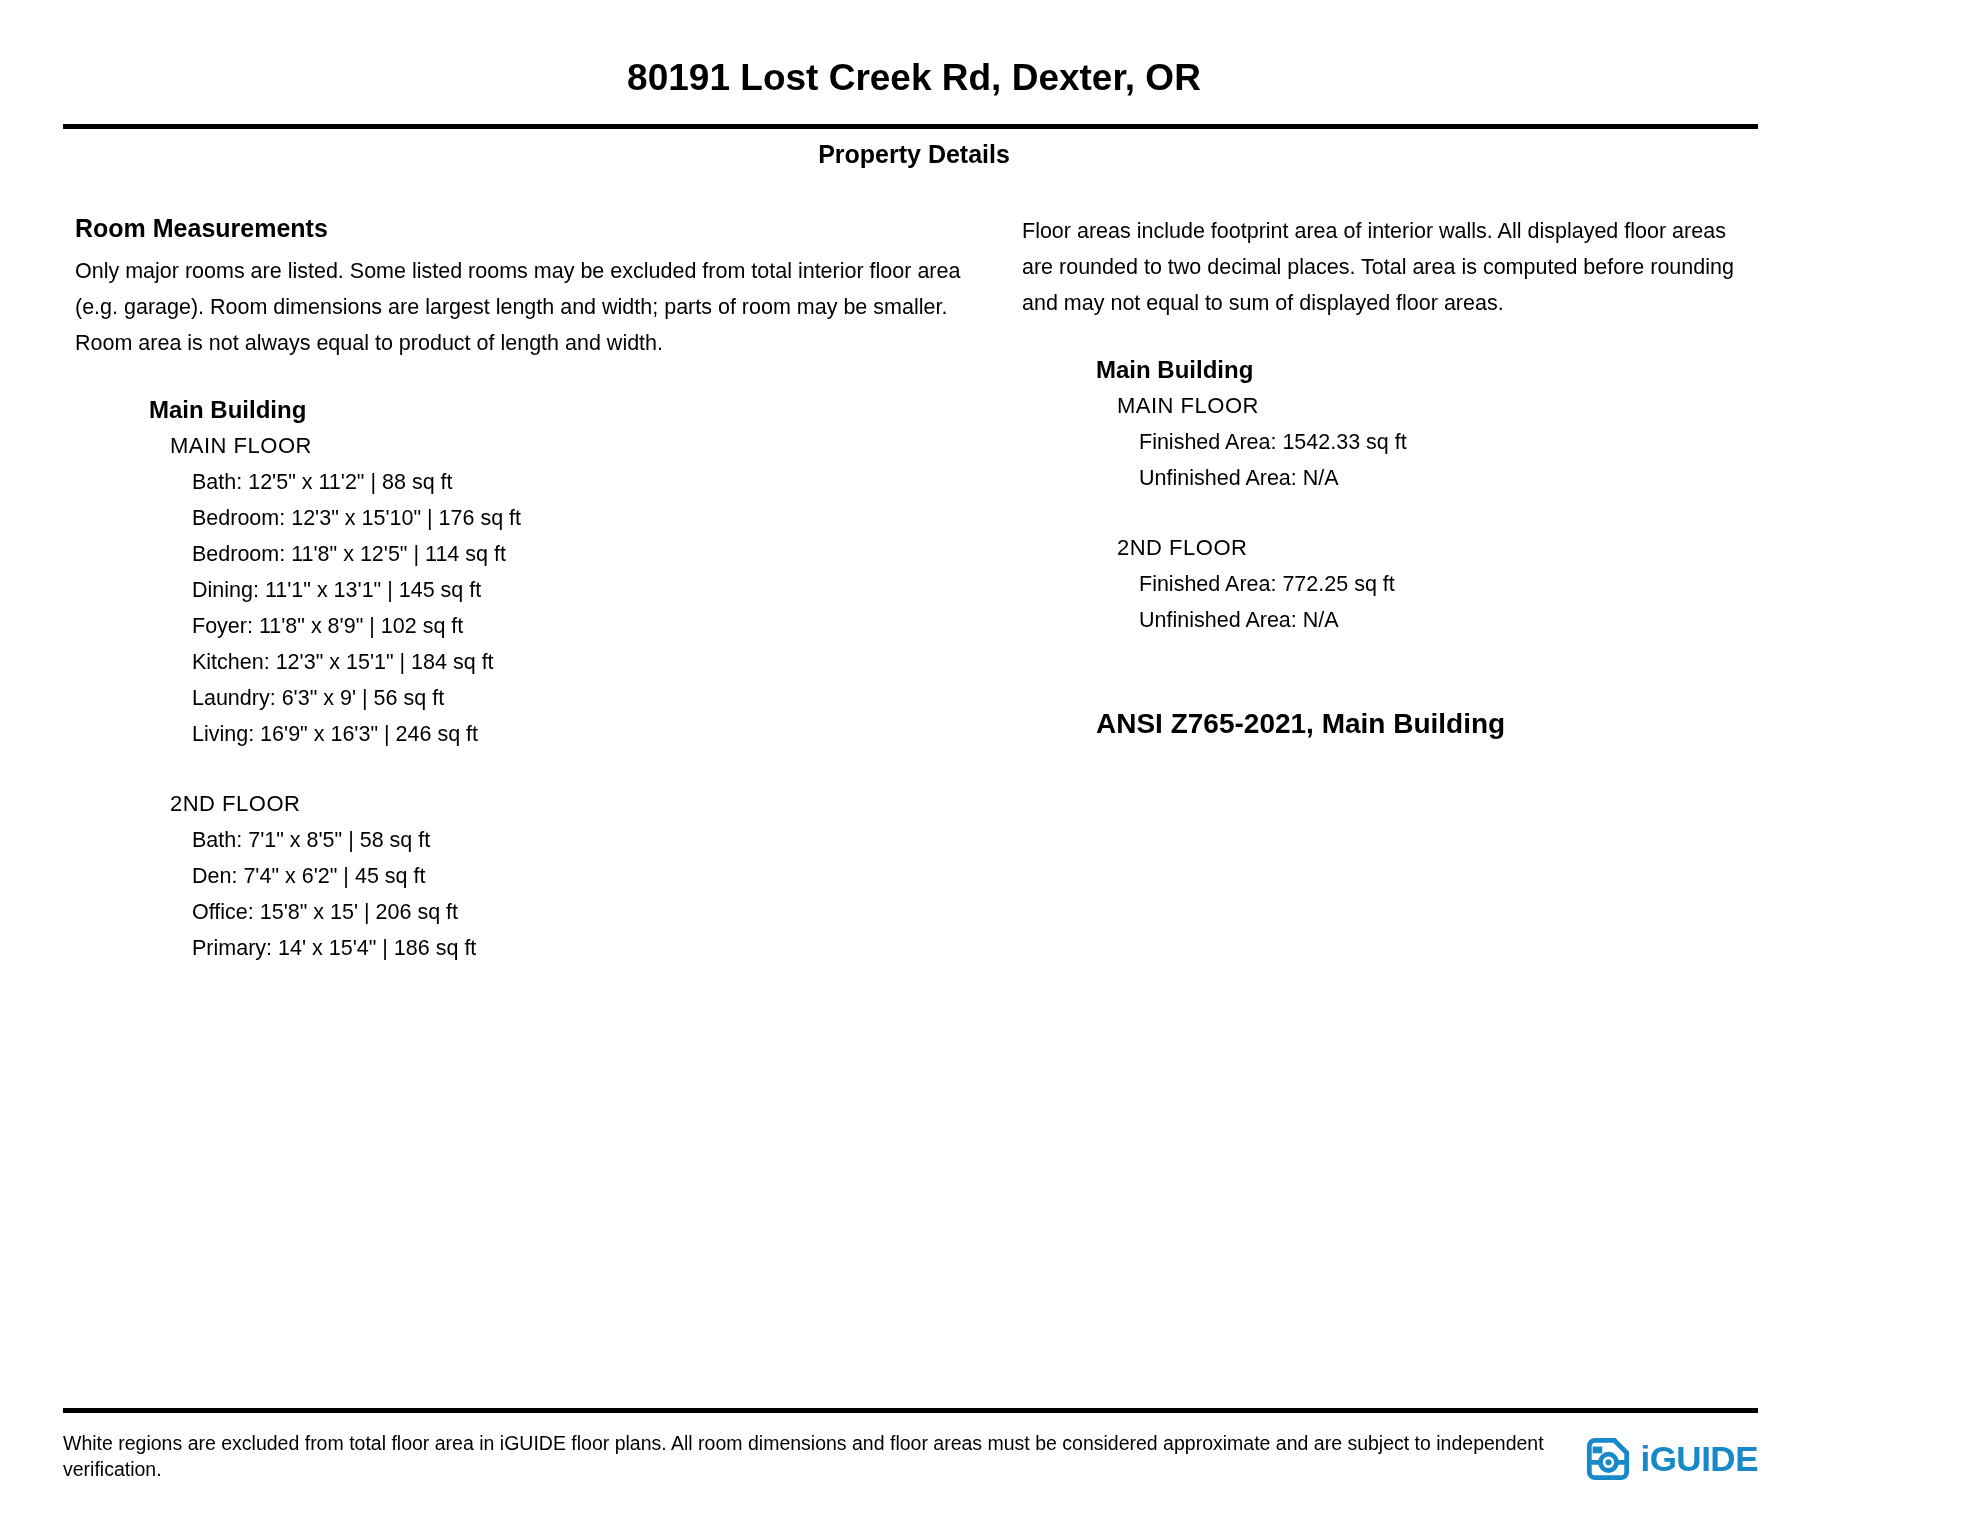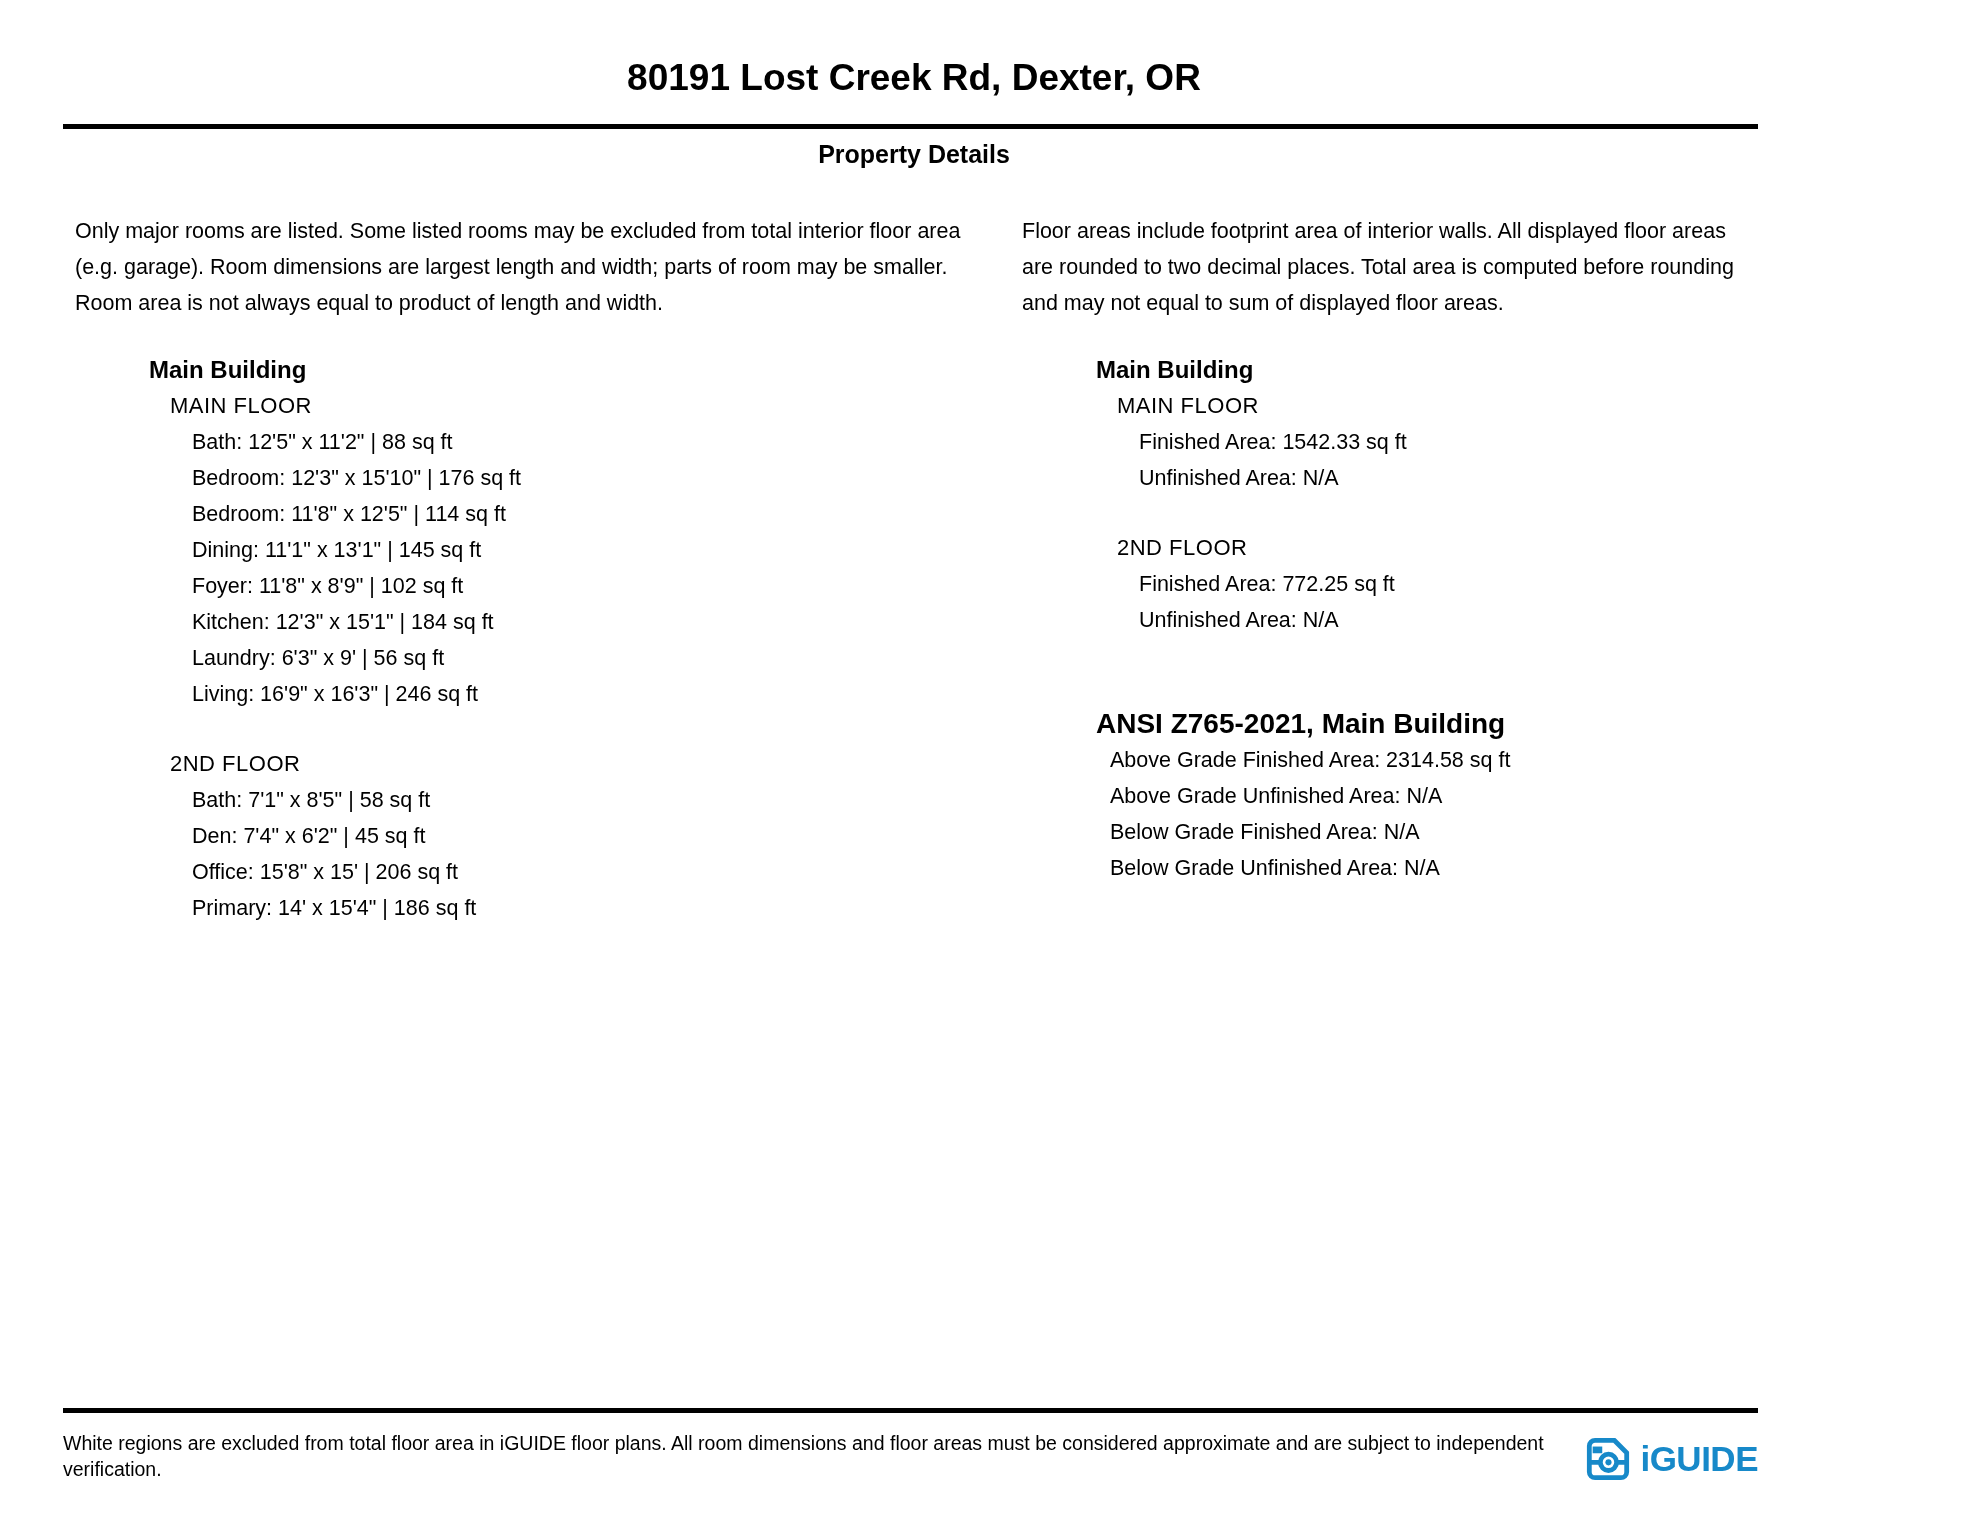--- a/index.html
+++ b/index.html
@@ -120,6 +120,7 @@
   <div class="columns">
 
     <section class="col-left">
+      <h3 class="section-heading">Room Measurements</h3>
       <p class="section-description">Only major rooms are listed. Some listed rooms may be excluded from total interior floor area (e.g. garage). Room dimensions are largest length and width; parts of room may be smaller. Room area is not always equal to product of length and width.</p>
 
       <div class="building">

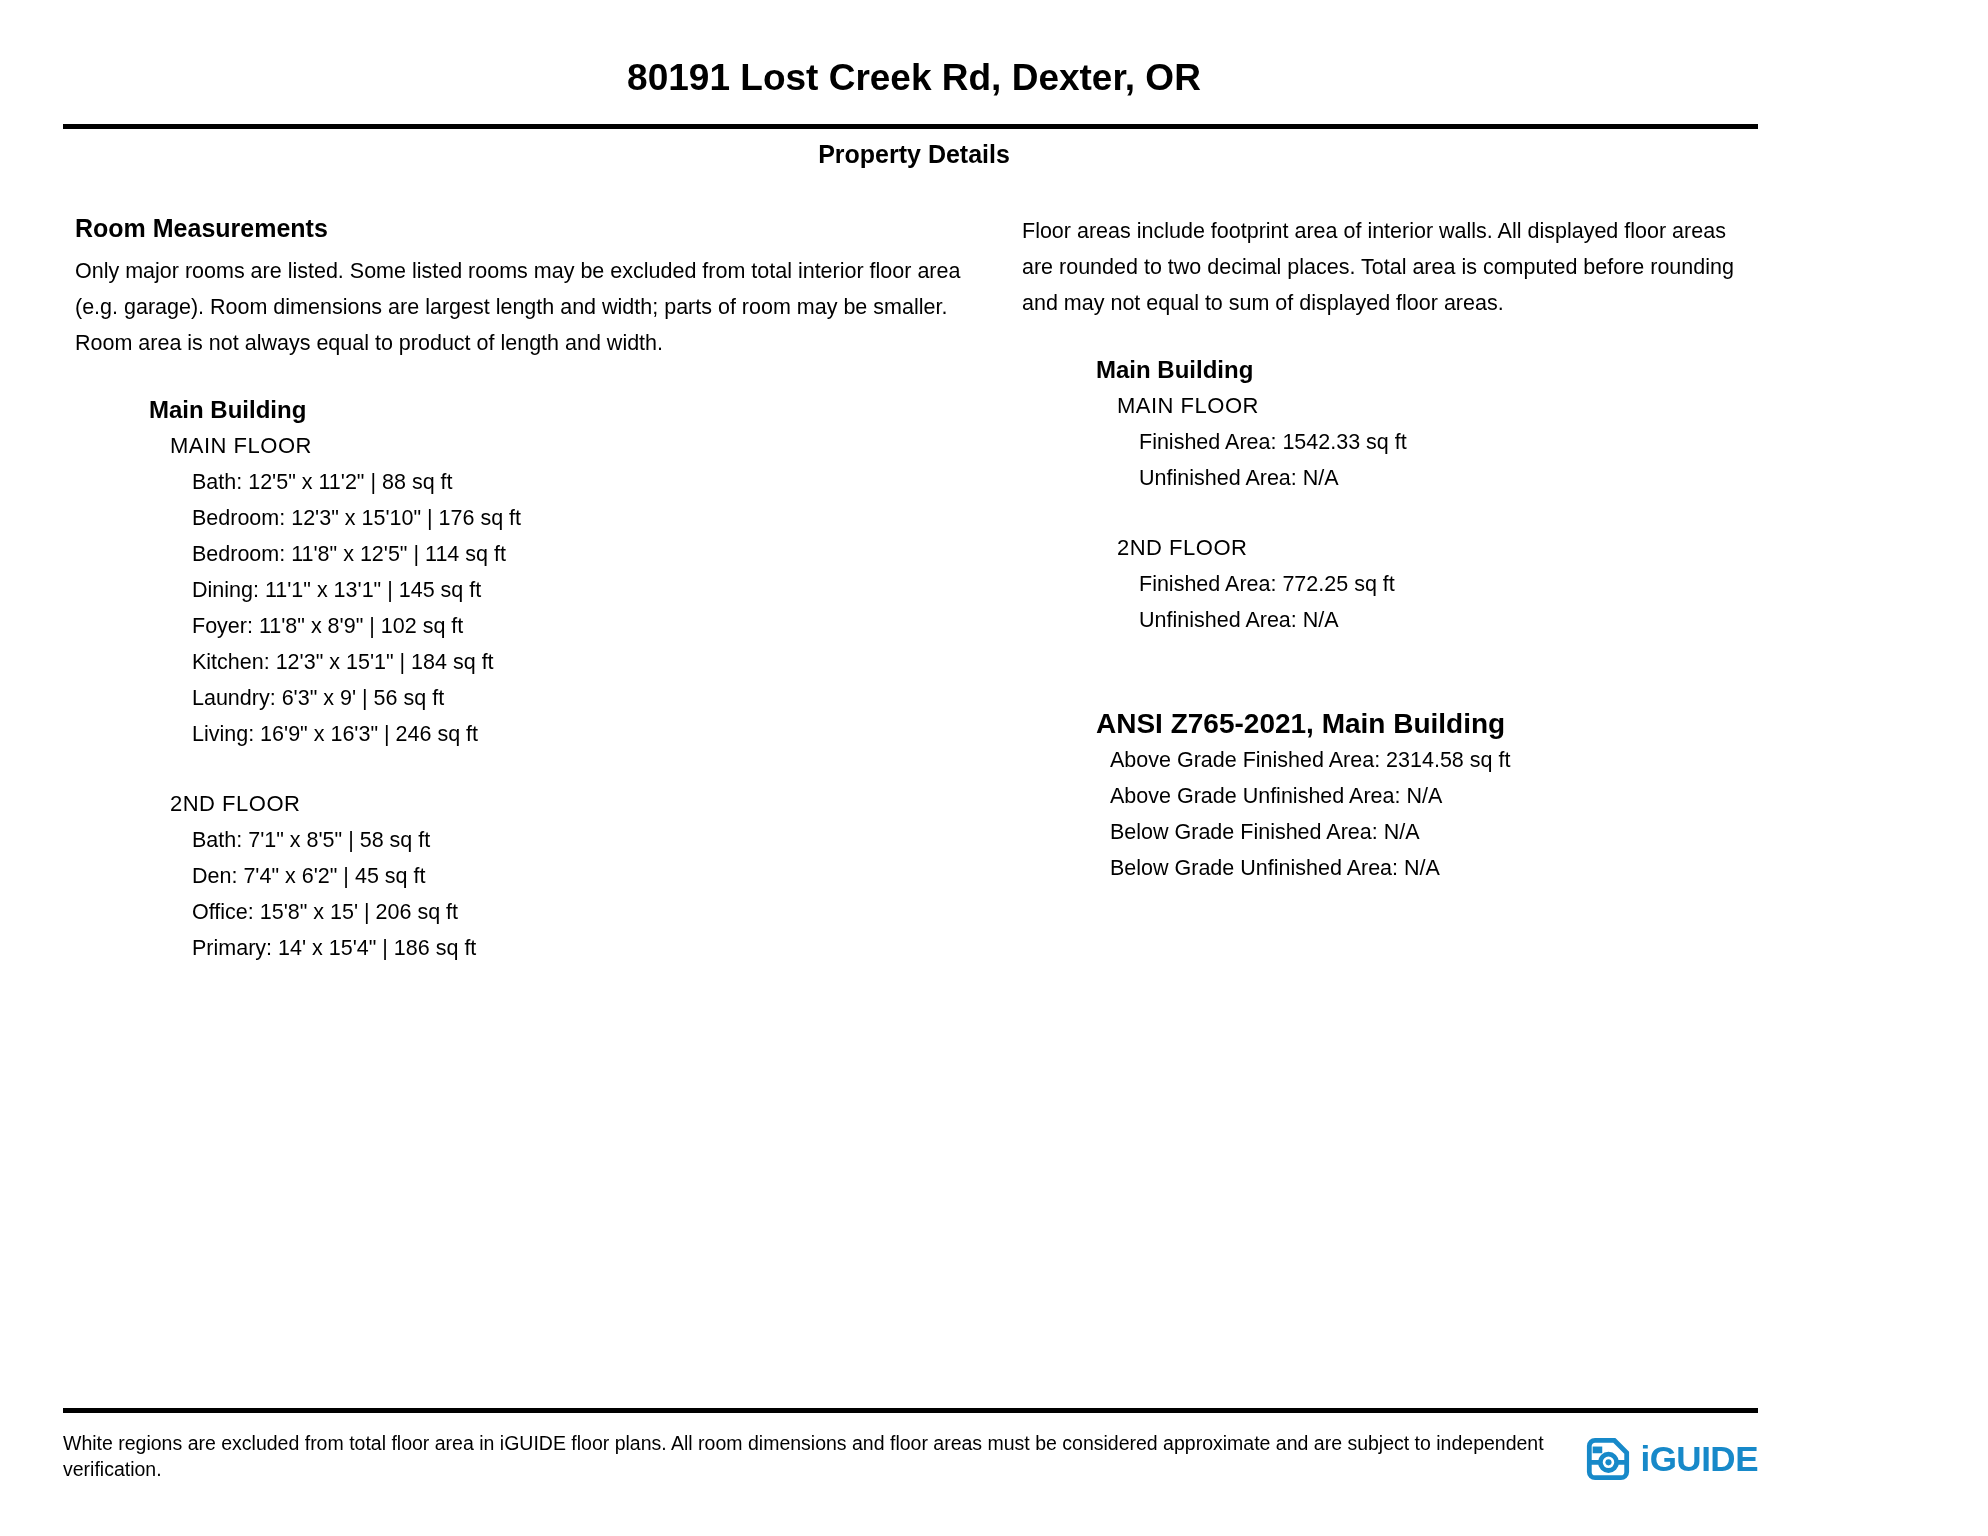--- a/index.html
+++ b/index.html
@@ -177,12 +177,6 @@
 
       <div class="ansi-block">
         <div class="ansi-heading">ANSI Z765-2021, Main Building</div>
-        <div class="lines">
-          <div class="line">Above Grade Finished Area: 2314.58 sq ft</div>
-          <div class="line">Above Grade Unfinished Area: N/A</div>
-          <div class="line">Below Grade Finished Area: N/A</div>
-          <div class="line">Below Grade Unfinished Area: N/A</div>
-        </div>
       </div>
     </section>
 

